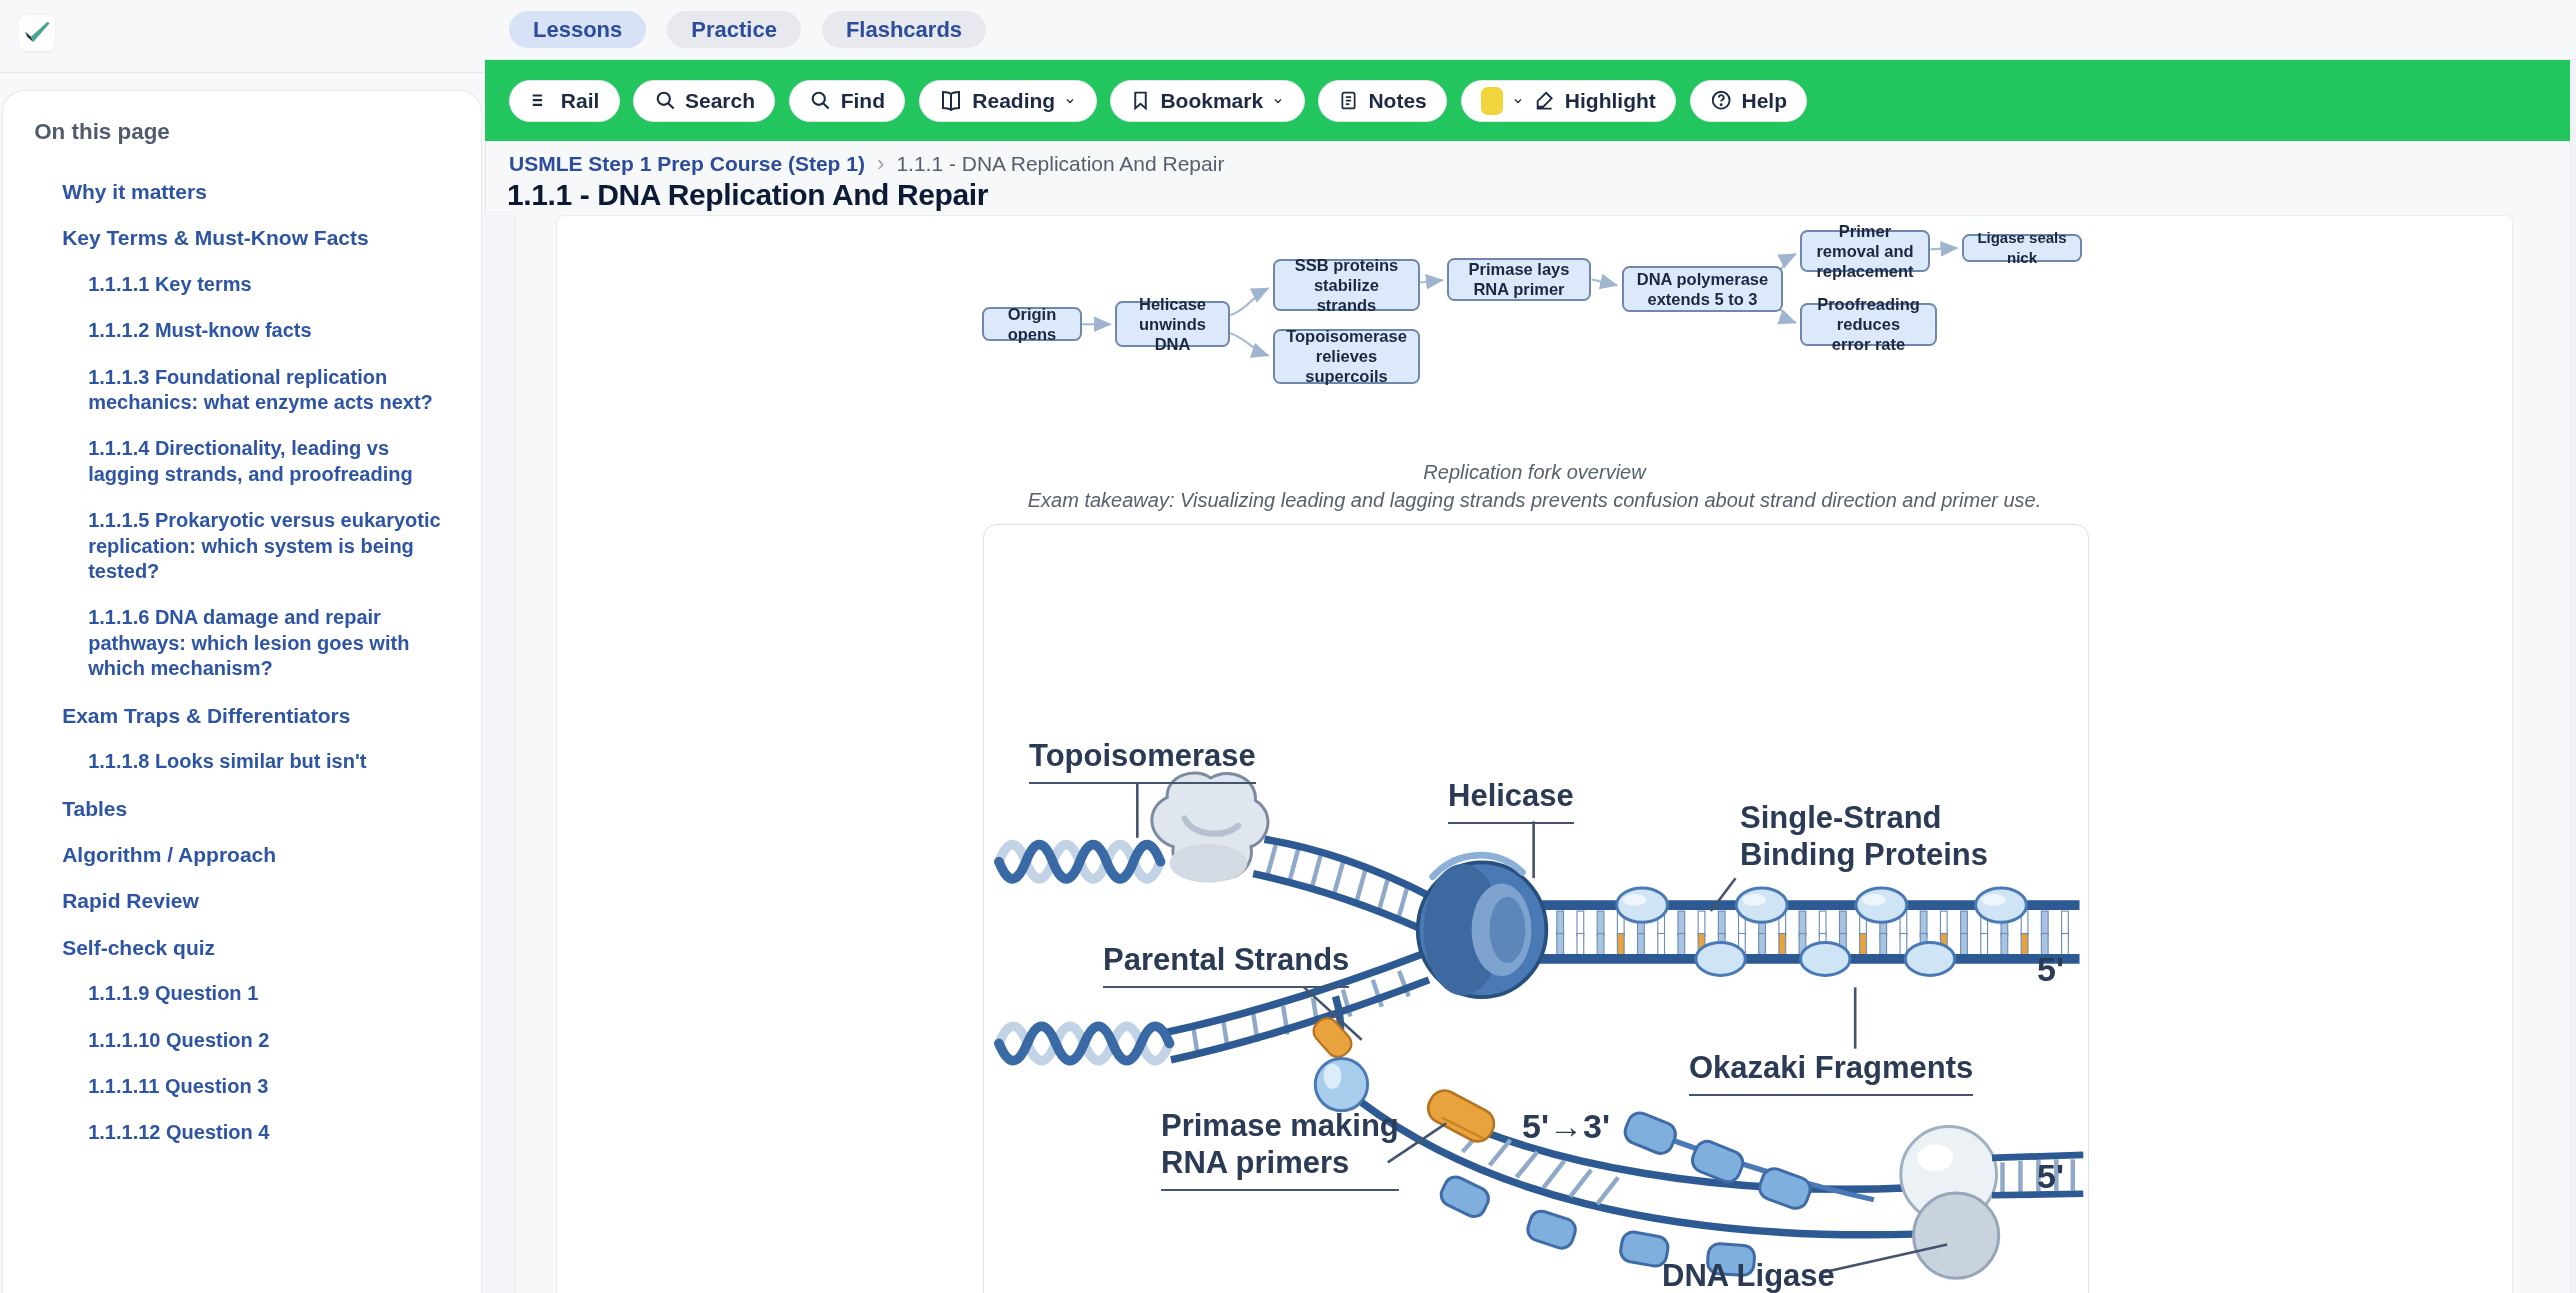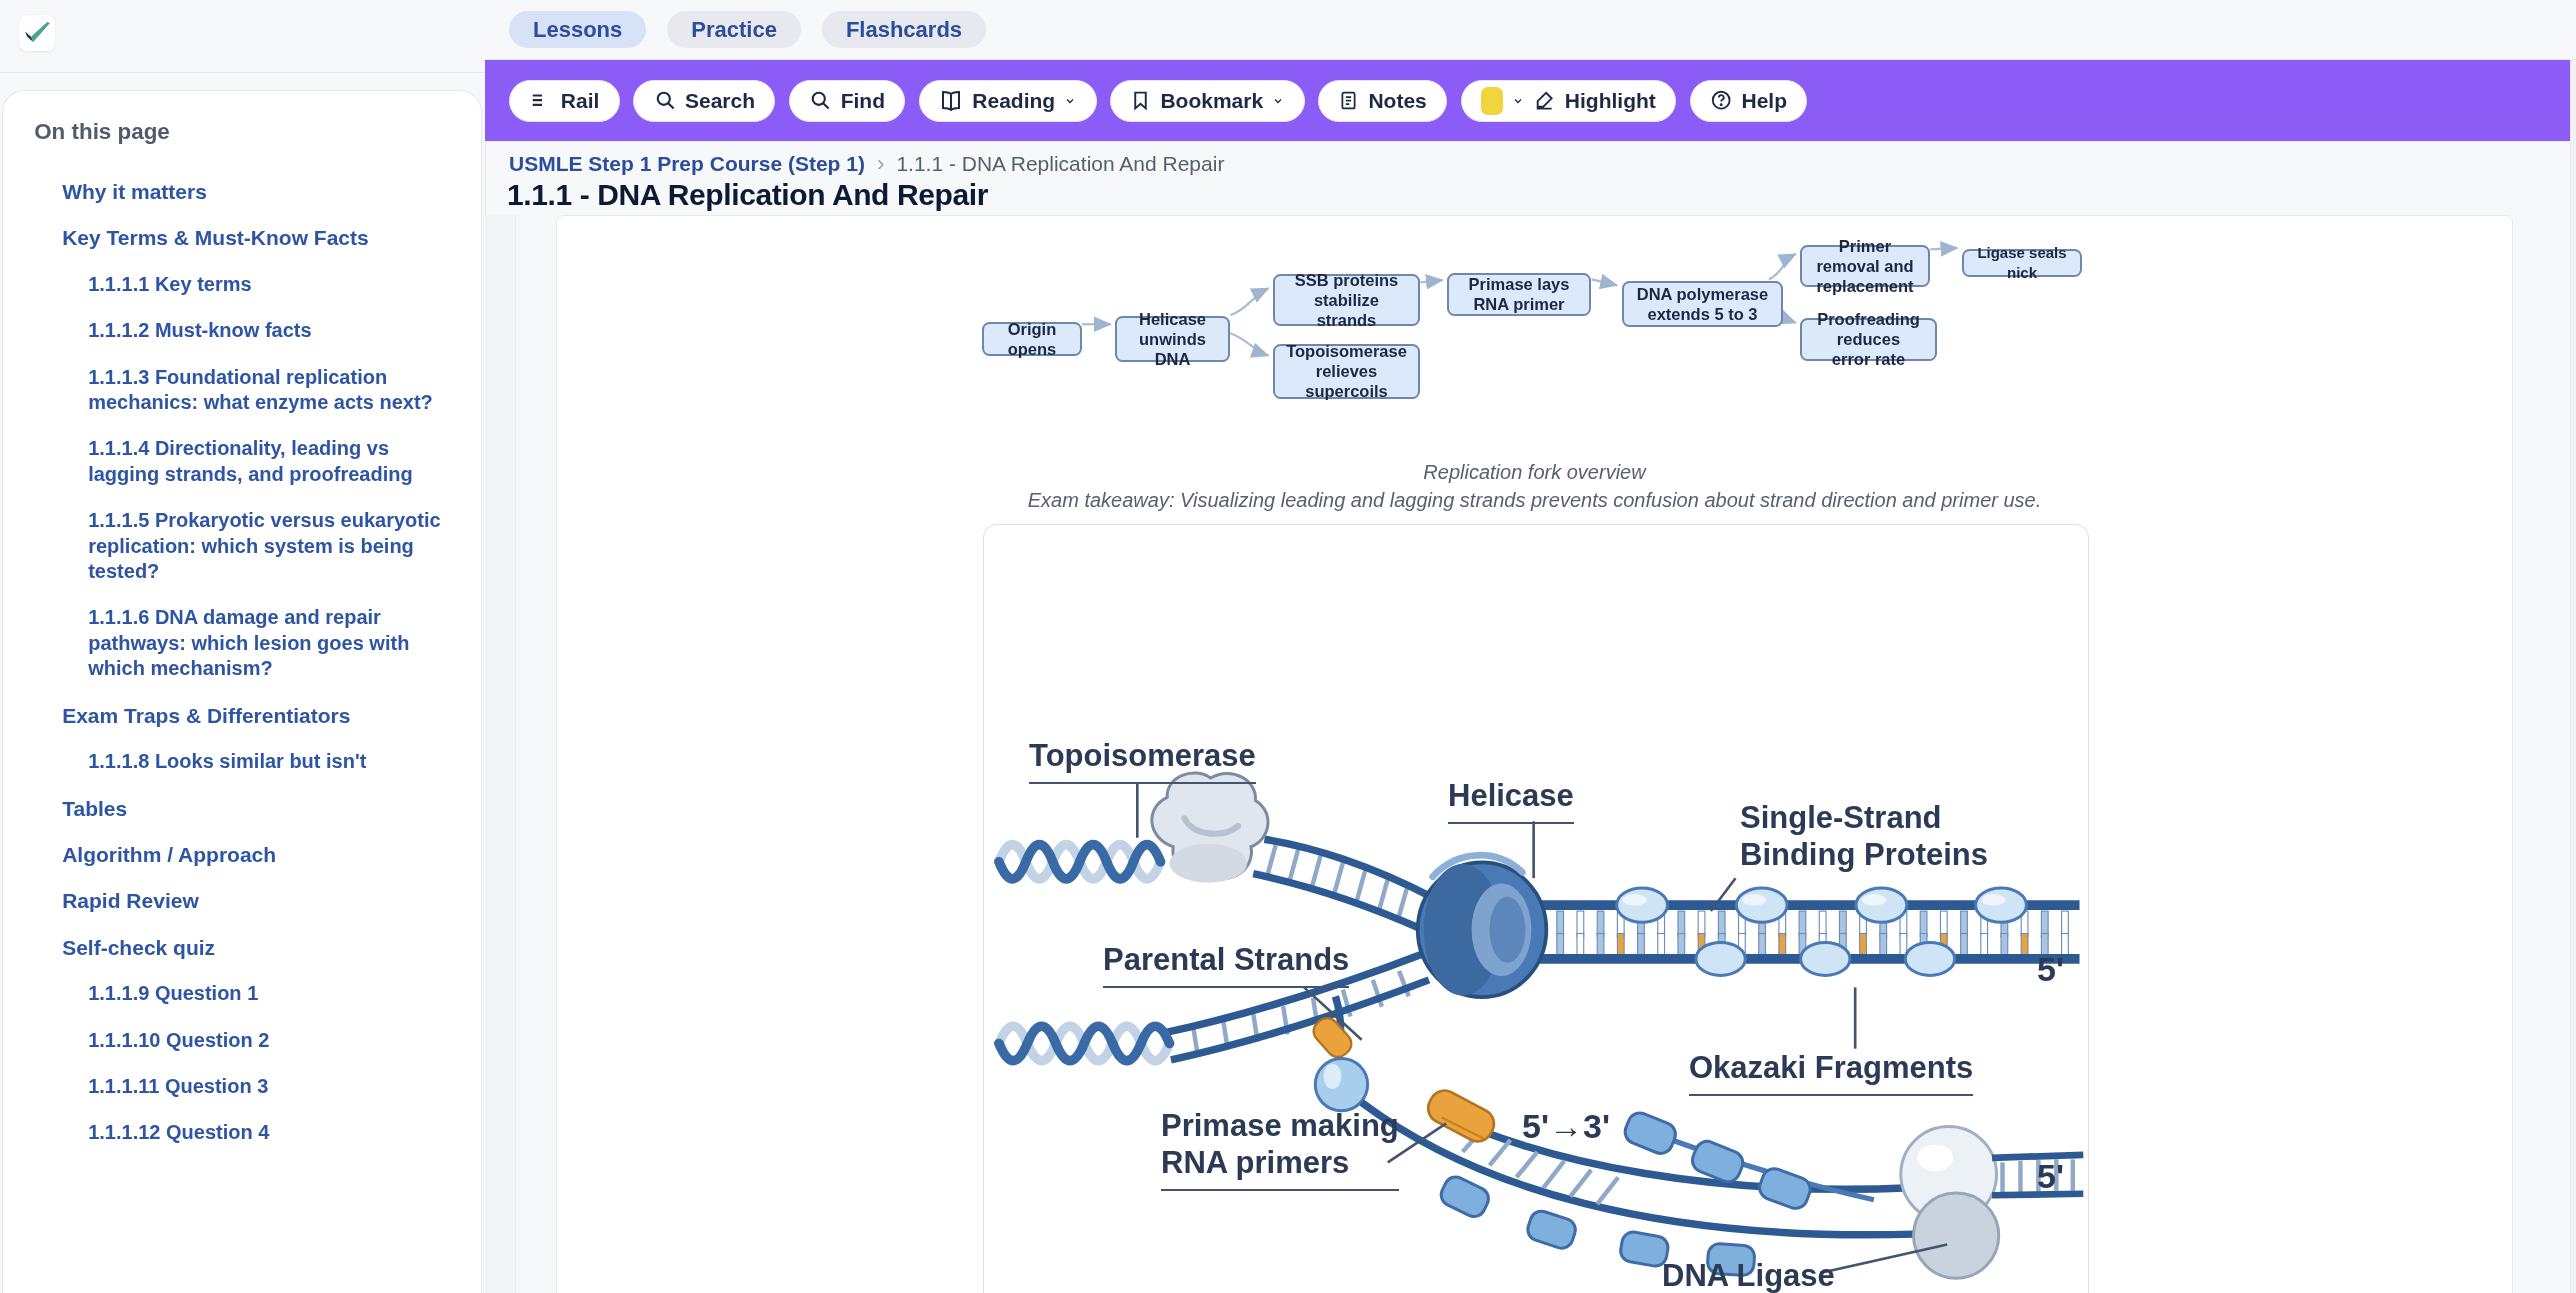--- a/index.html
+++ b/index.html
@@ -29,7 +29,7 @@
 
   
   .toolbar { position:absolute; left:485px; top:60px; right:6px; height:82px;
-             border-bottom:0.7px solid #e8eaee; background:#8b5cf6;
+             border-bottom:0.7px solid #e8eaee; background:#22c55e;
              display:flex; align-items:center; gap:13.5px; padding:0 0 0 24px; }
   .tool-pill { height:42px; padding:0 19.4px; border-radius:21px; background:#ffffff;
                border:0.7px solid #e3e6ea; display:flex; align-items:center; gap:9px;

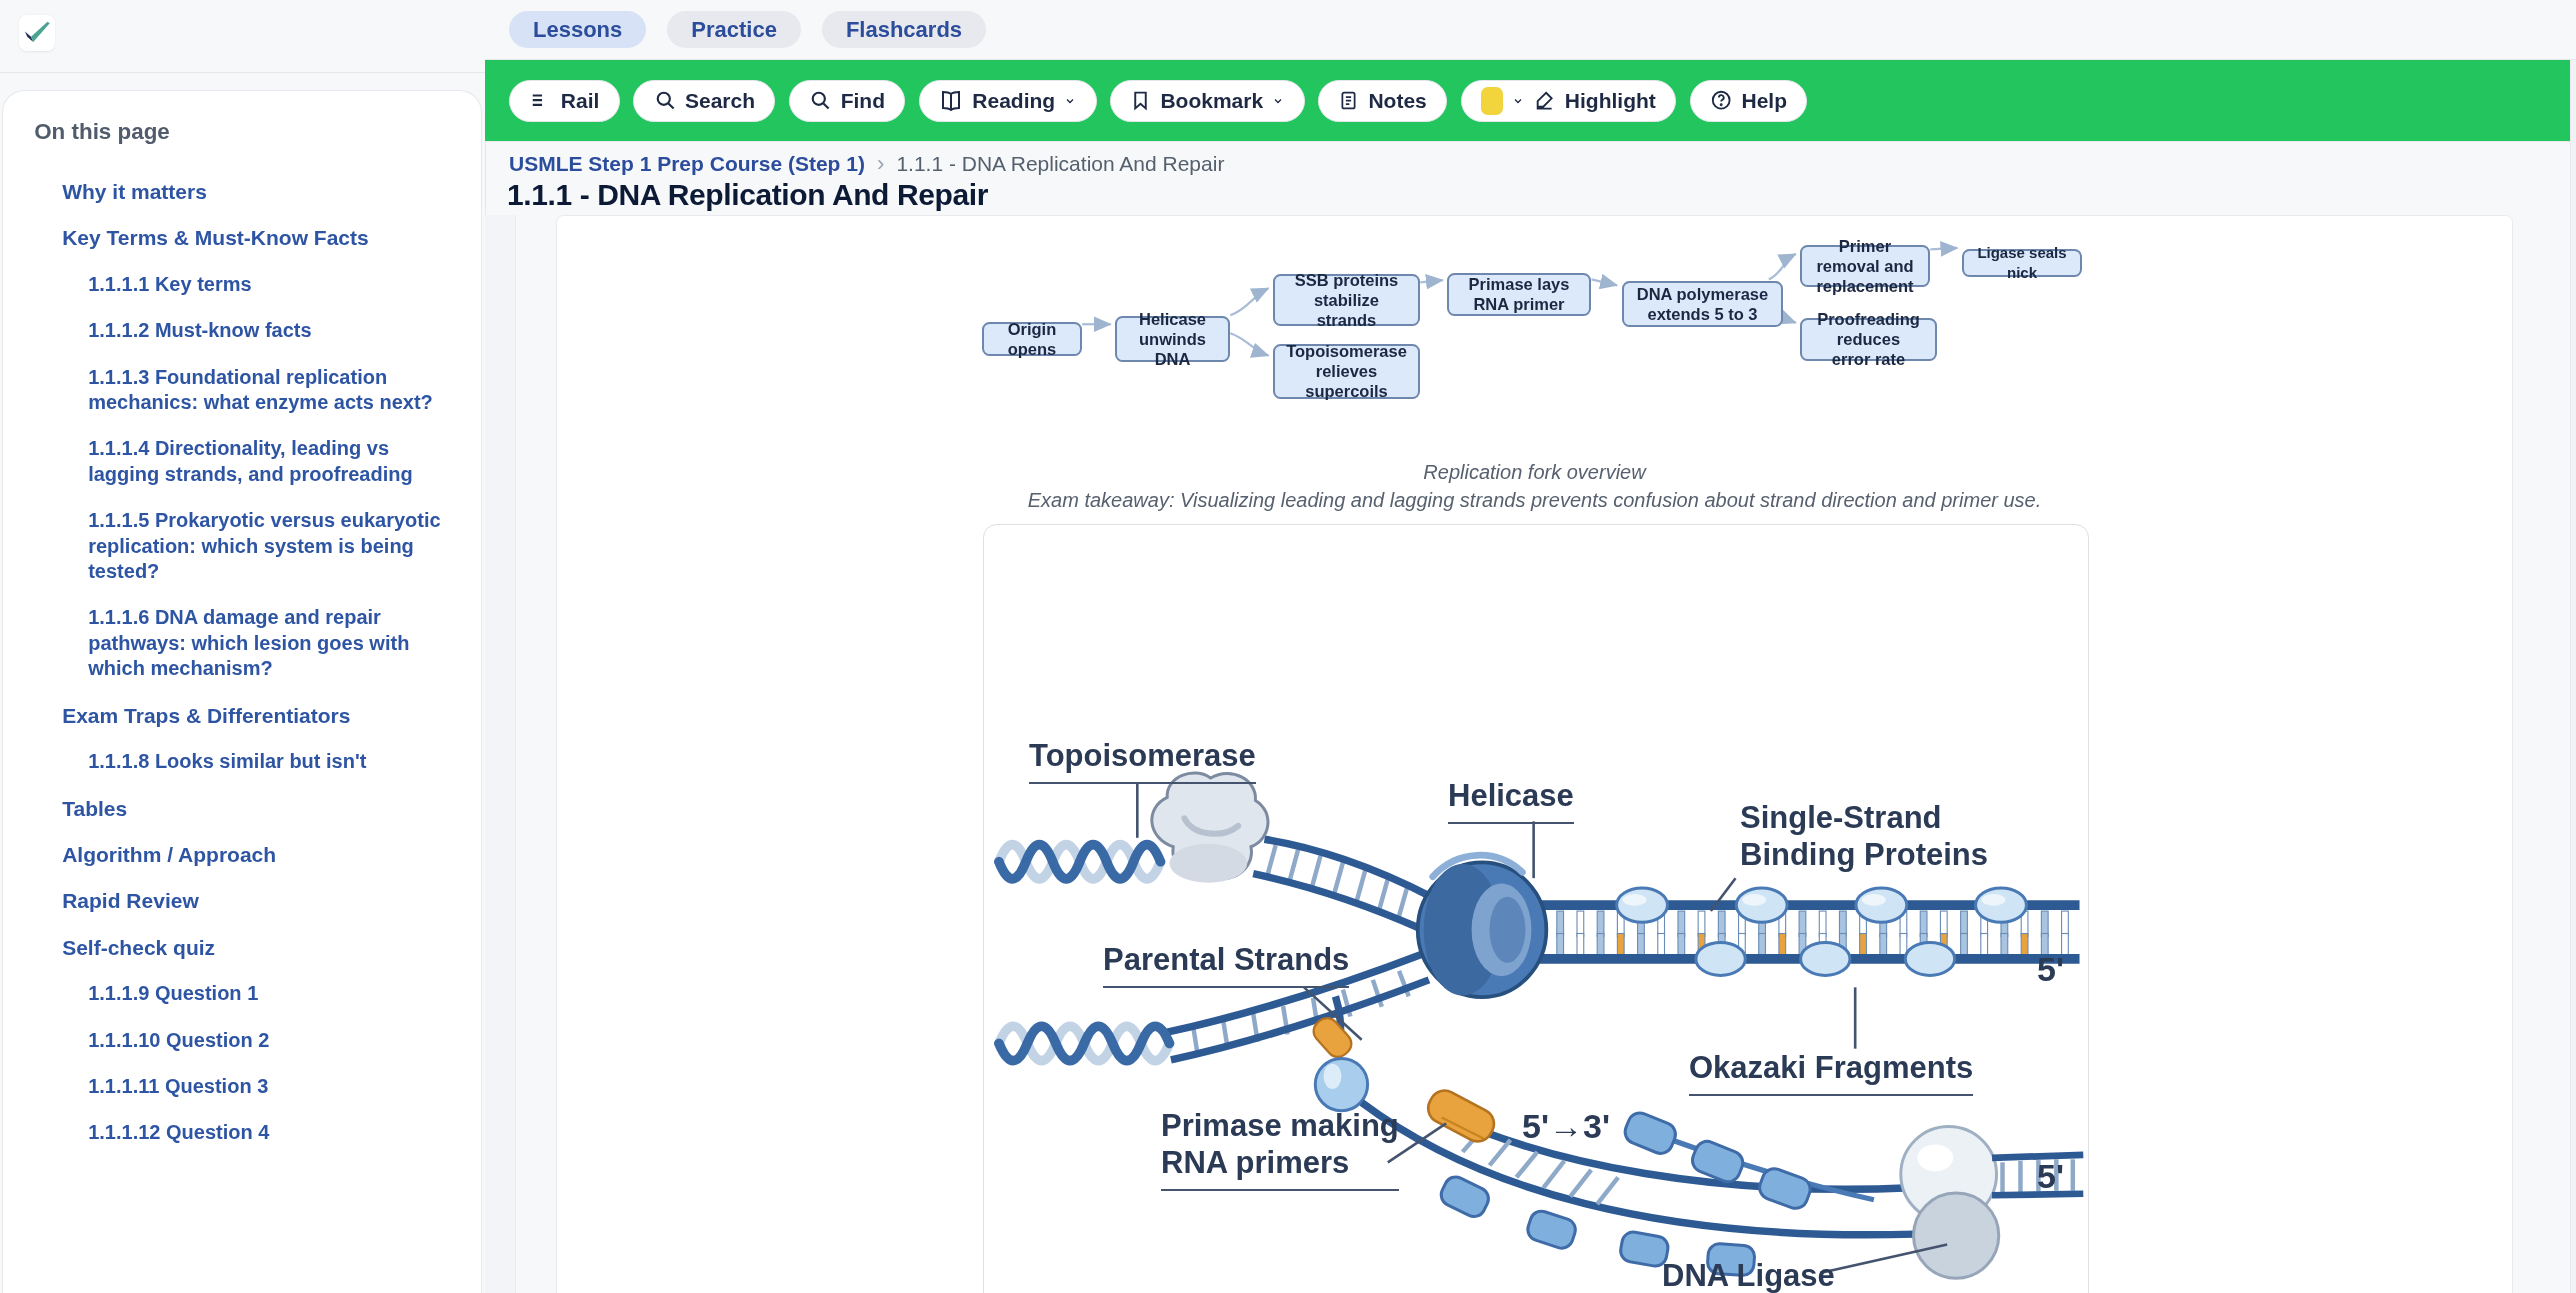--- a/index.html
+++ b/index.html
@@ -72,7 +72,7 @@
   .fbox { position:absolute; background:#dbe9fb; border:2.2px solid #6d87ad; border-radius:7.5px;
           display:flex; align-items:center; justify-content:center; text-align:center;
           font-size:16.5px; font-weight:700; color:#1c2742; white-space:pre-line; line-height:20px;
-          padding:3px 6px;margin-top:15px; }
+          padding:3px 6px; }
 
   
   .caption { position:absolute; left:0; right:0; text-align:center; font-style:italic;

